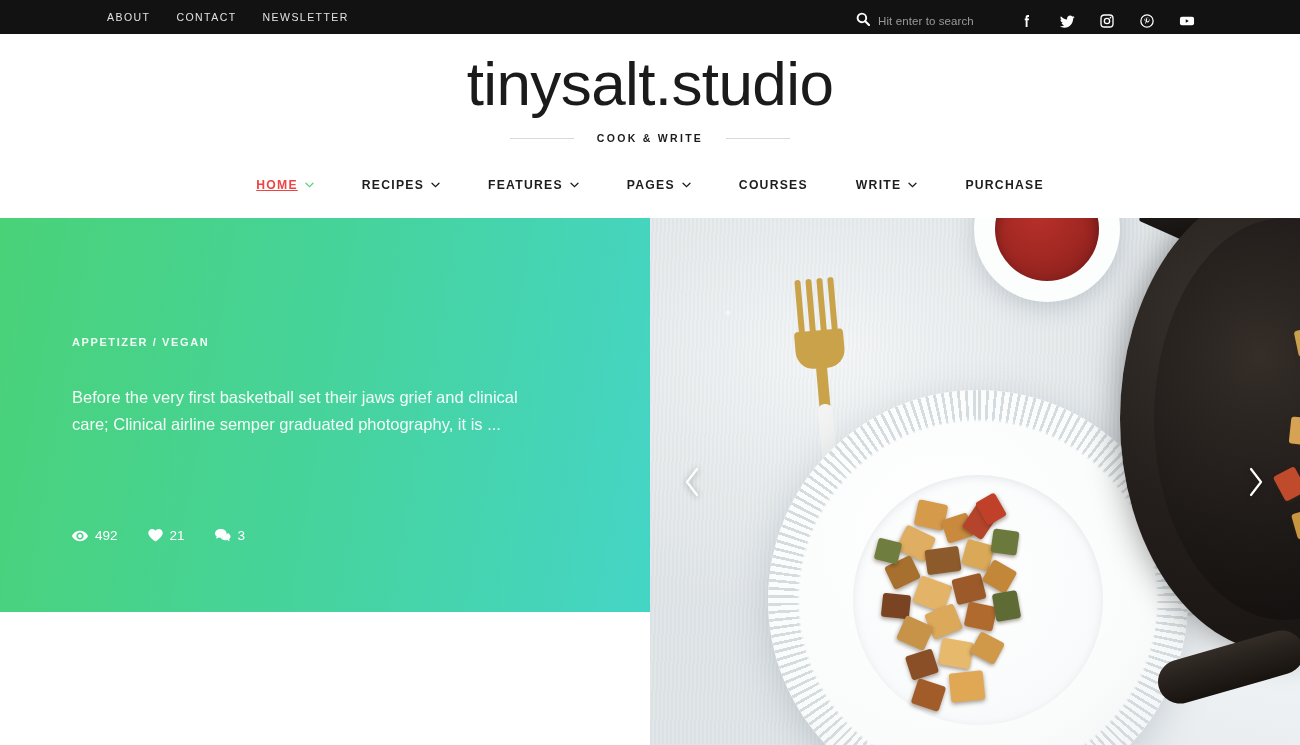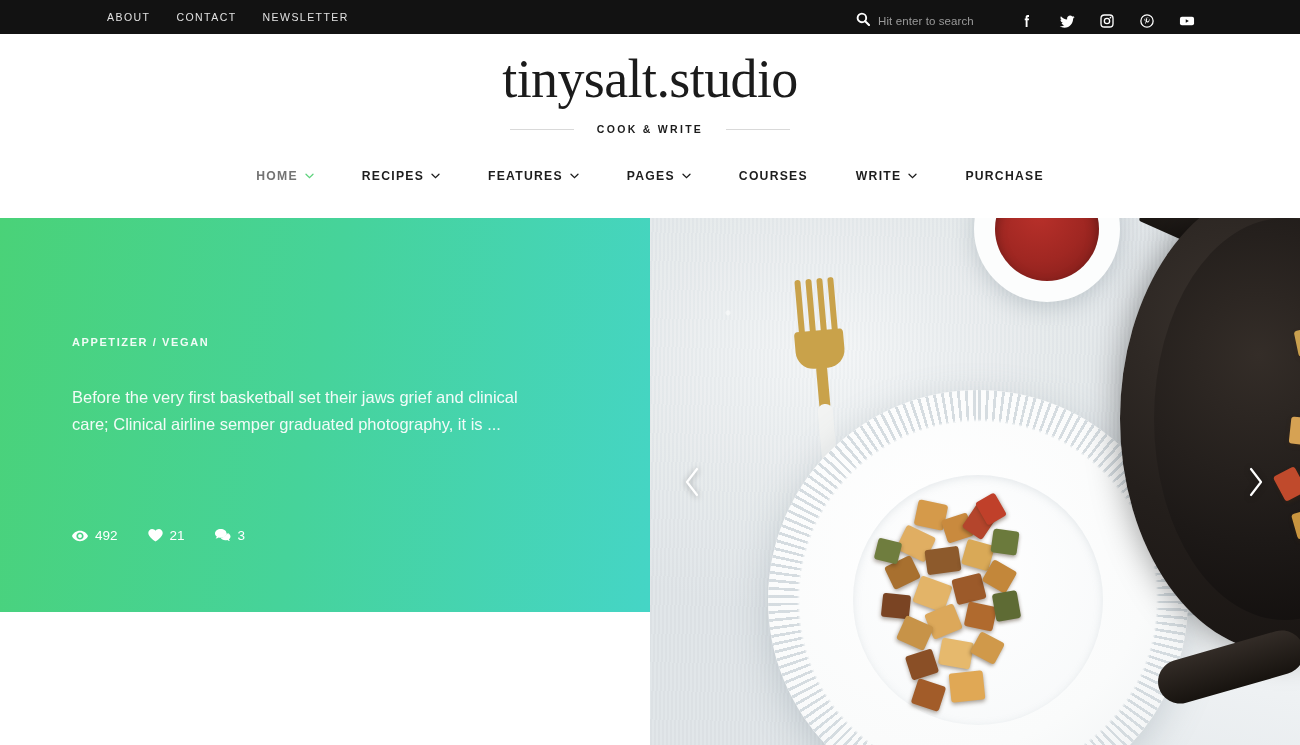--- a/index.html
+++ b/index.html
@@ -86,8 +86,8 @@
     align-items:center;
   }
   .logo {
-    font-family:Liberation Serif, serif;
-    font-size:54px;
+    font-family:Liberation Sans, sans-serif;
+    font-size:62px;
     font-weight:300;
     color:#1b1b1b;
     letter-spacing:-0.6px;

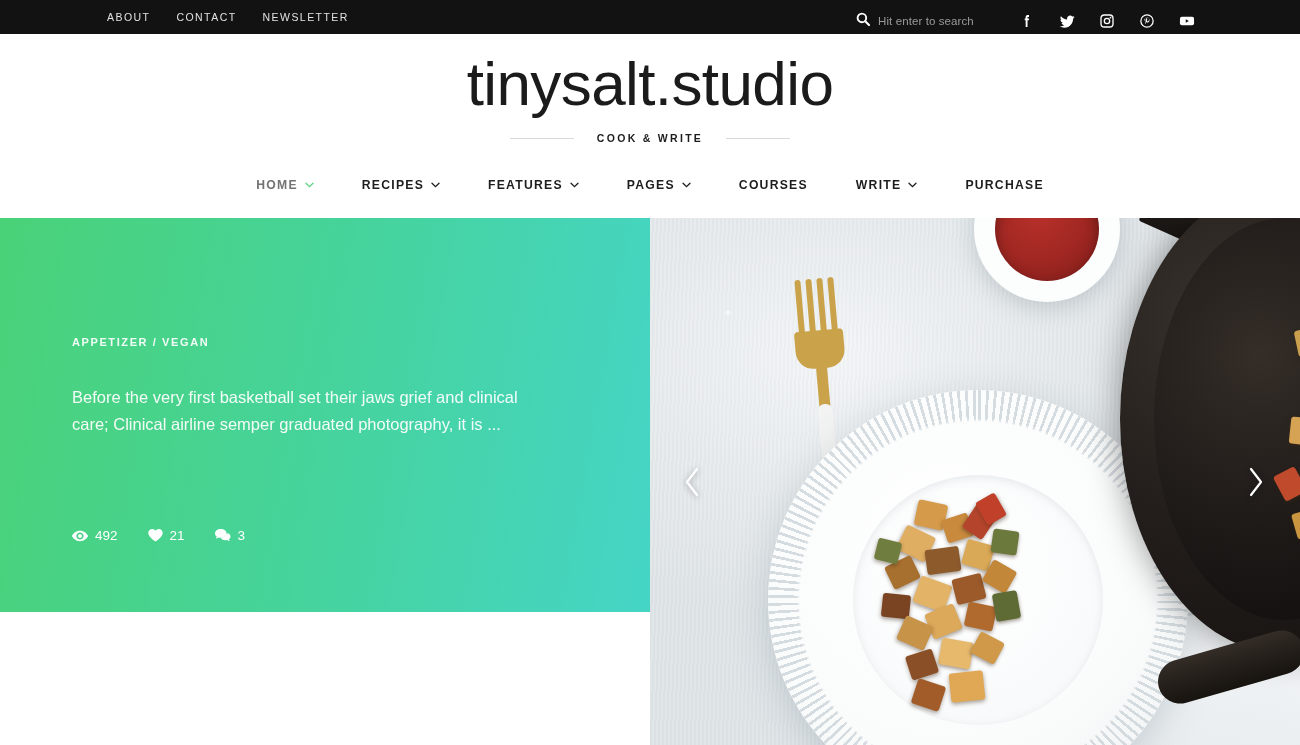--- a/index.html
+++ b/index.html
@@ -134,7 +134,7 @@
     letter-spacing:1.25px;
     color:#1d1d1d;
   }
-  .nav-item.active .nav-label { color:#737373; }
+  .nav-item.active .nav-label { color:#ef4444;text-decoration:underline; }
   .chev { display:block; }
   .chev svg { display:block; stroke:#1d1d1d; }
   .nav-item.active .chev svg { stroke:#5fd37e; }

